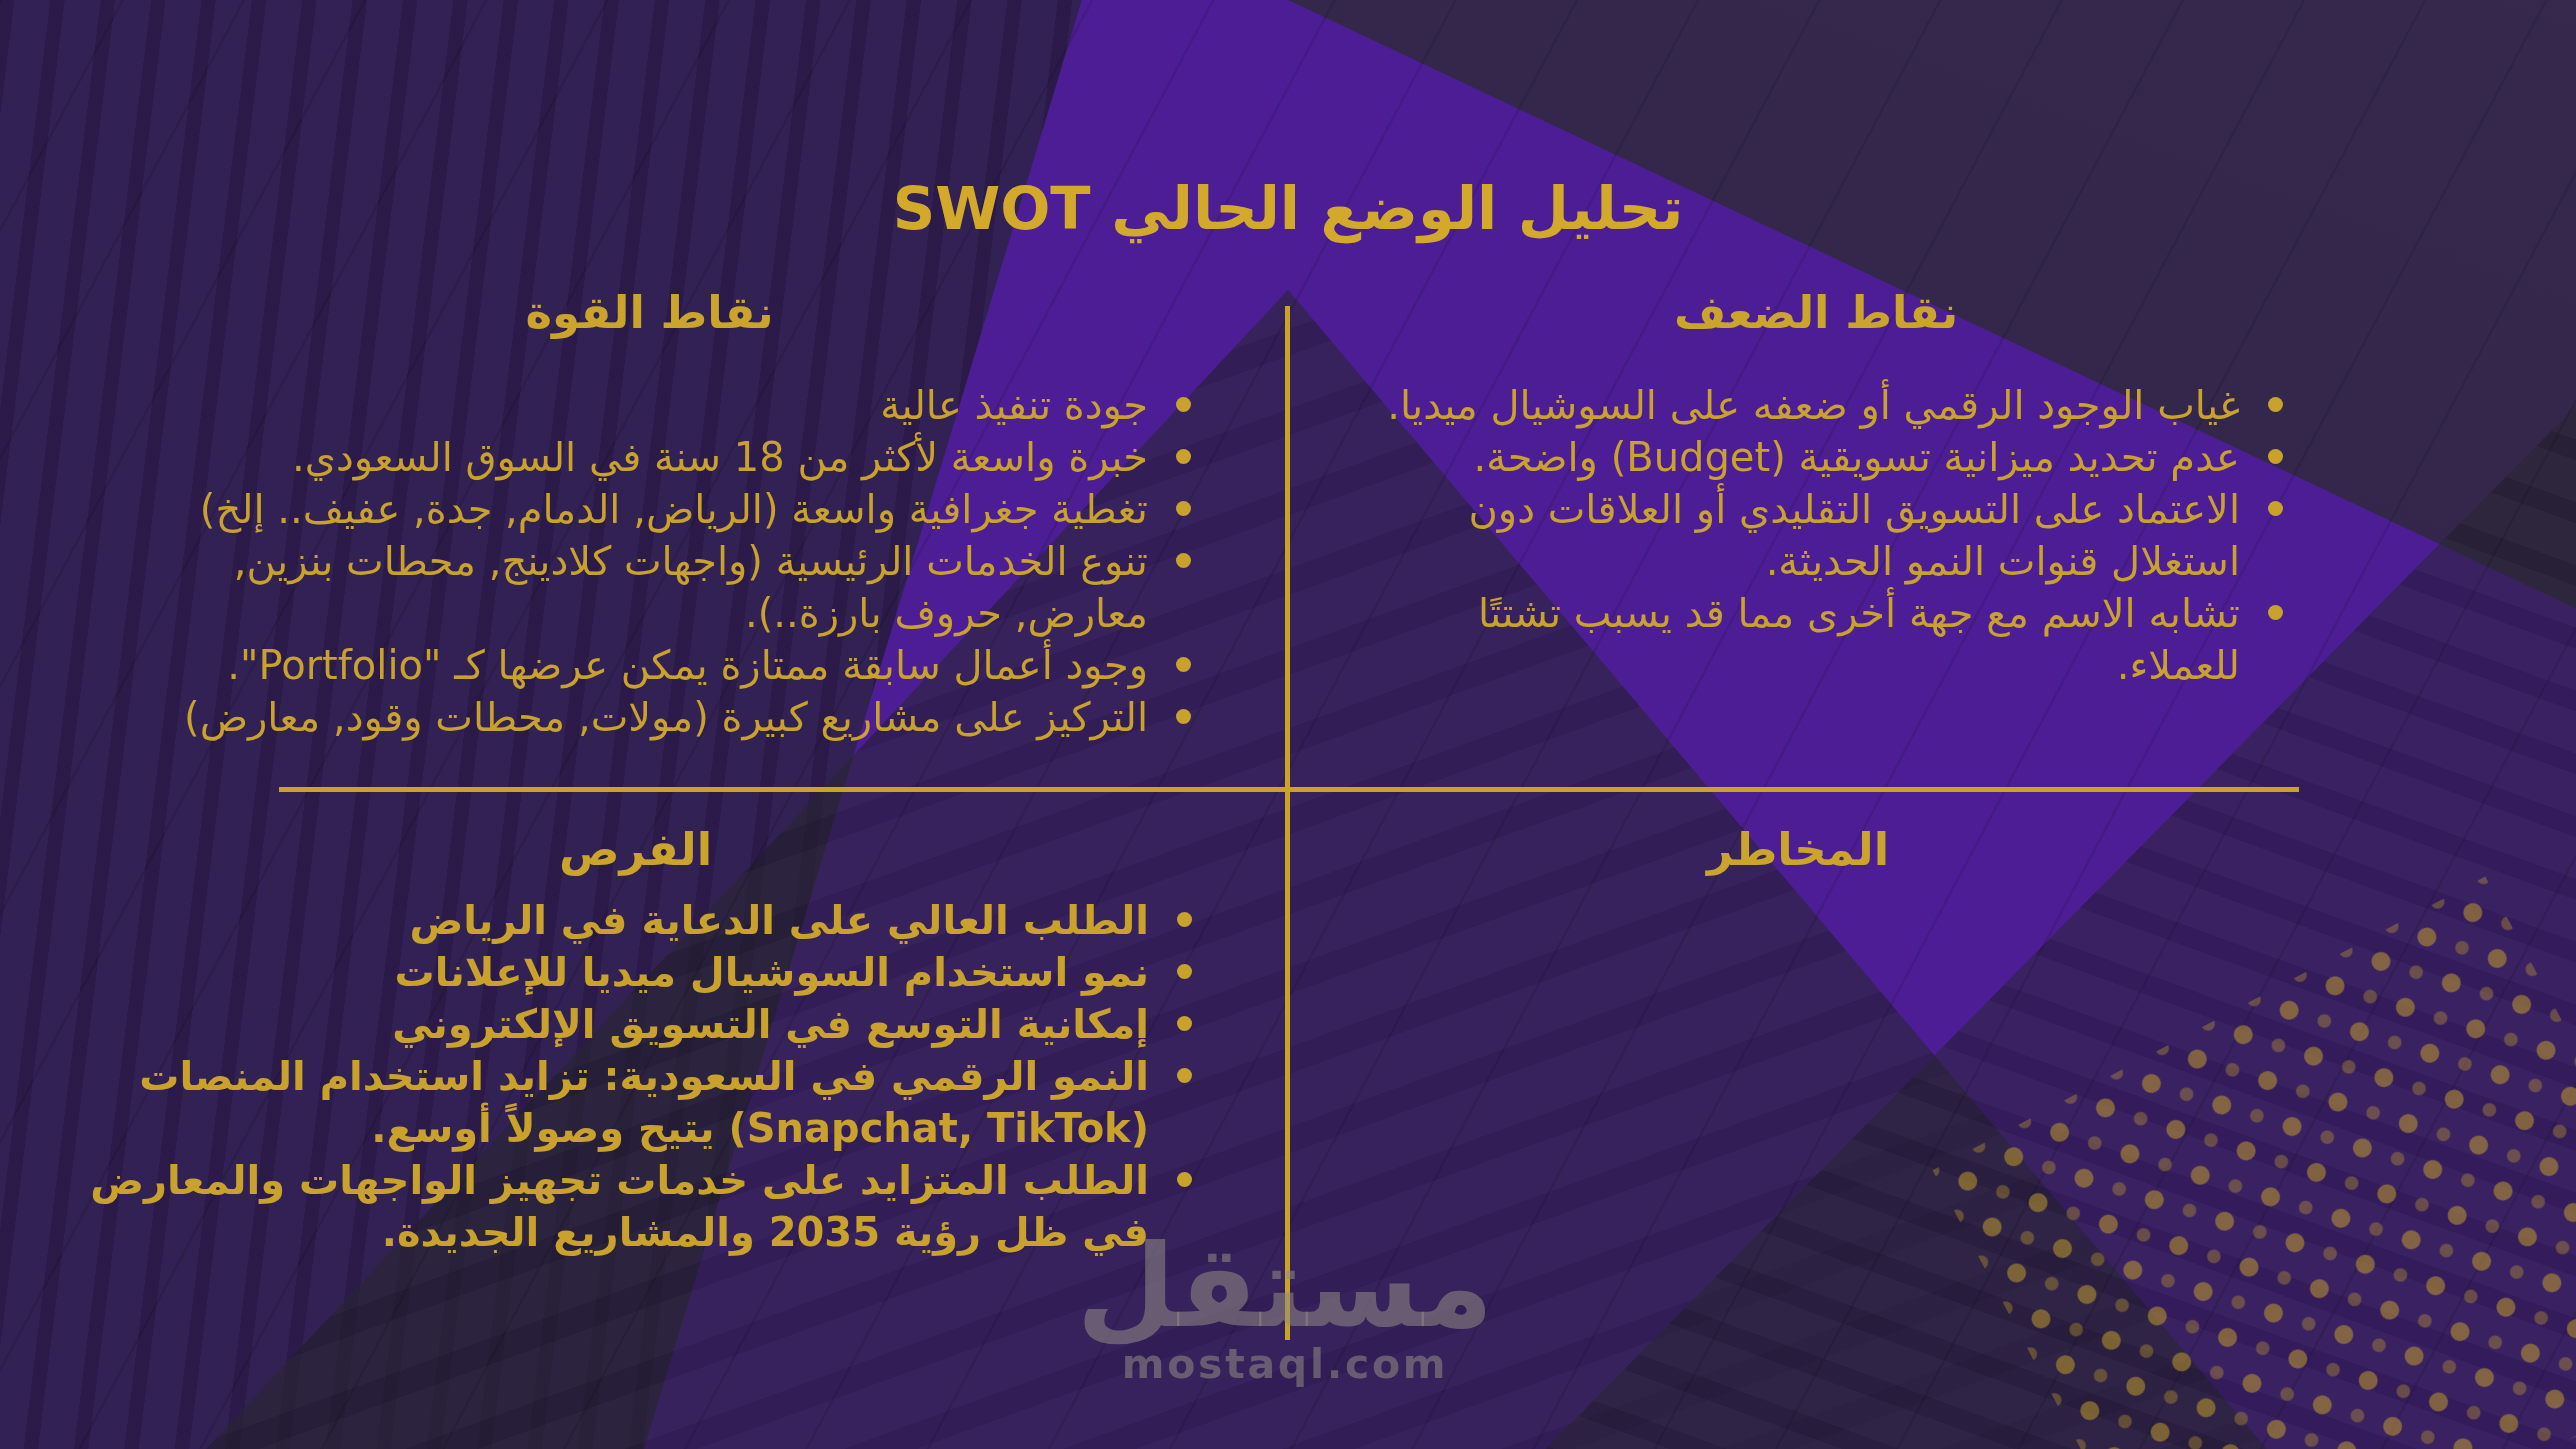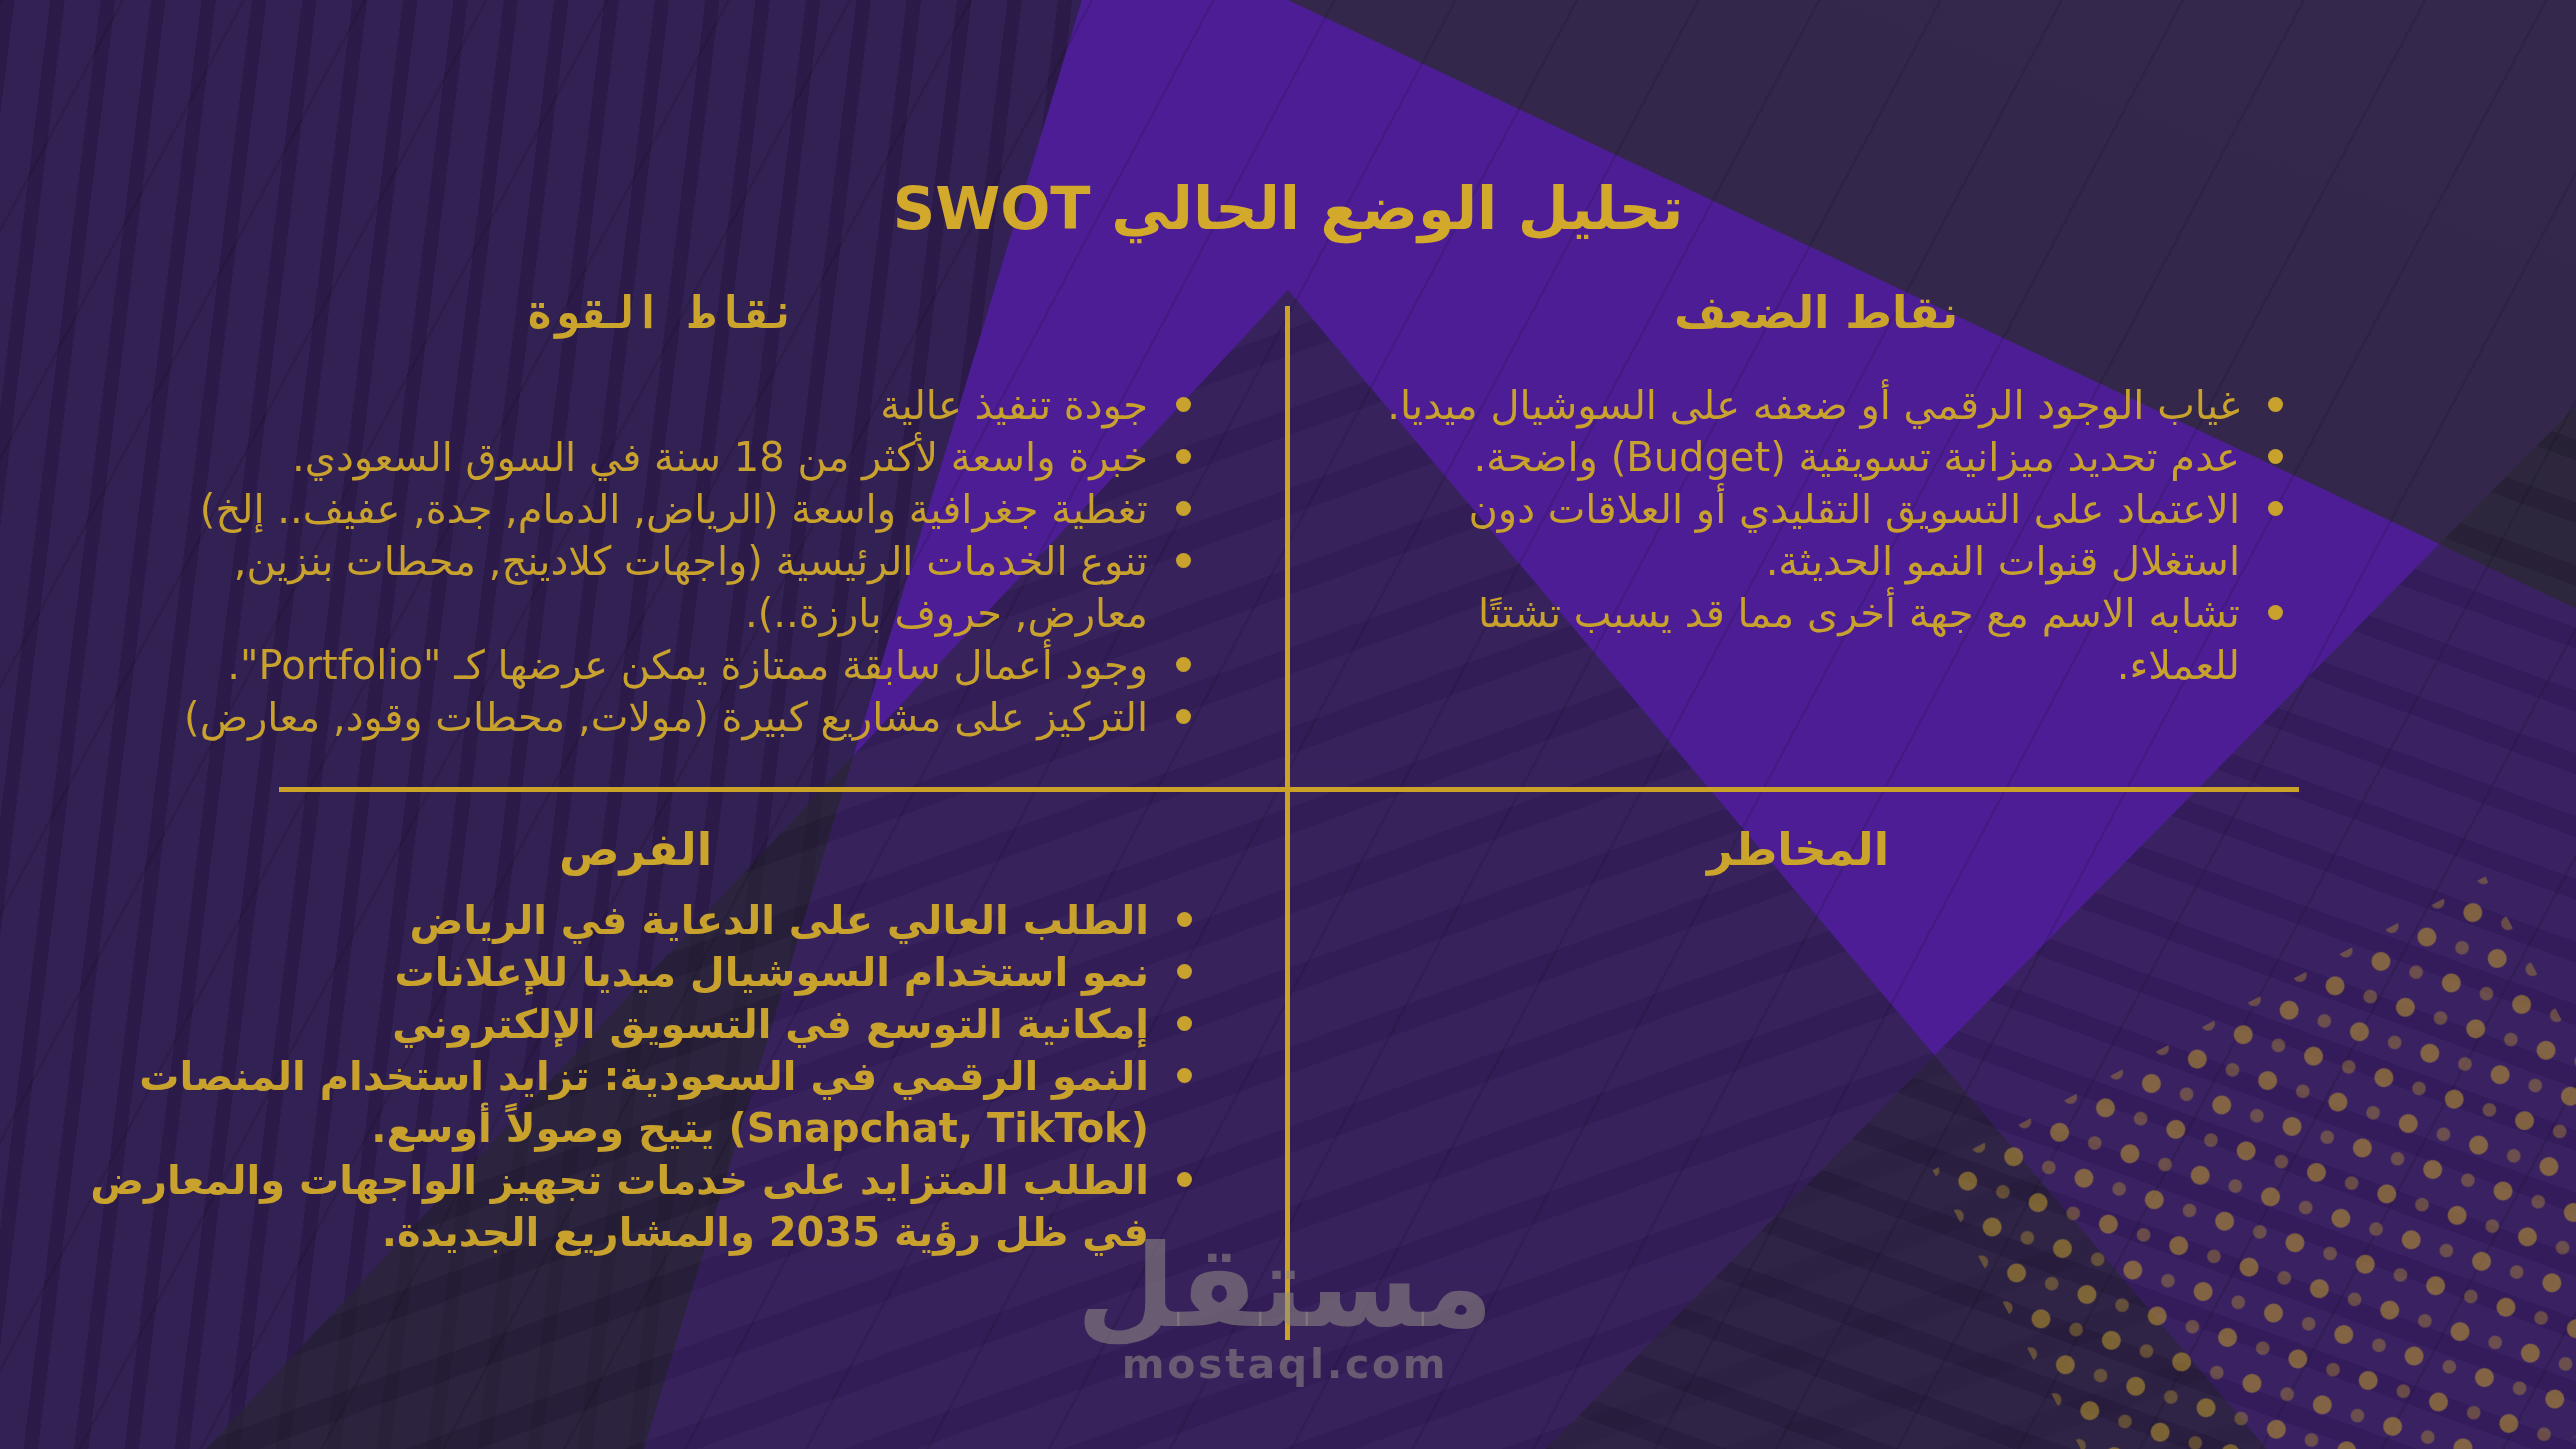--- a/index.html
+++ b/index.html
@@ -77,7 +77,7 @@
     font-size:45px;font-weight:800;
     color:#CBA42C;
   }
-  .h-strengths{top:286px;left:125px;width:1073px;font-family:Liberation Mono, monospace;}
+  .h-strengths{top:286px;left:113px;width:1073px;}
   .h-weaknesses{top:286px;left:1342px;width:948px;}
   .h-opportunities{top:823px;left:72px;width:1127px;}
   .h-threats{top:823px;left:1306px;width:984px;}

